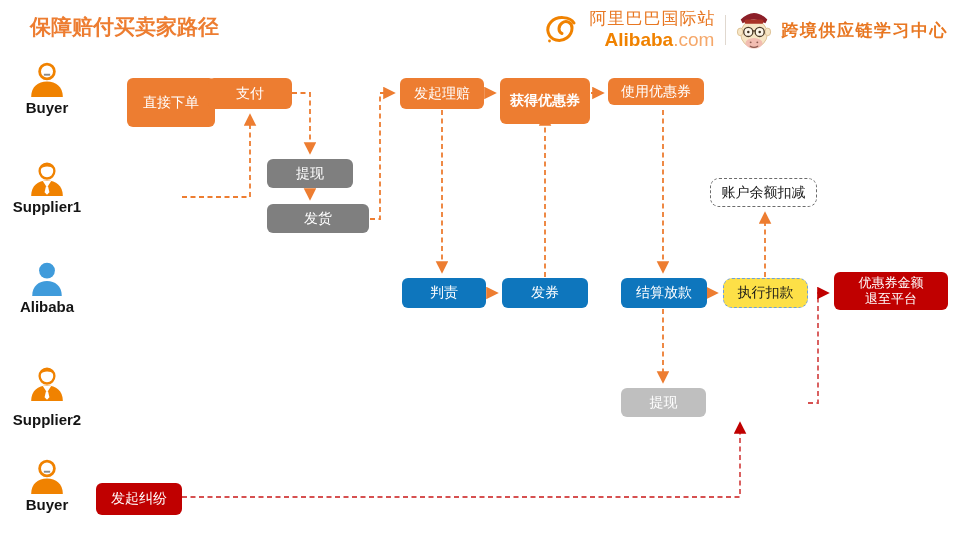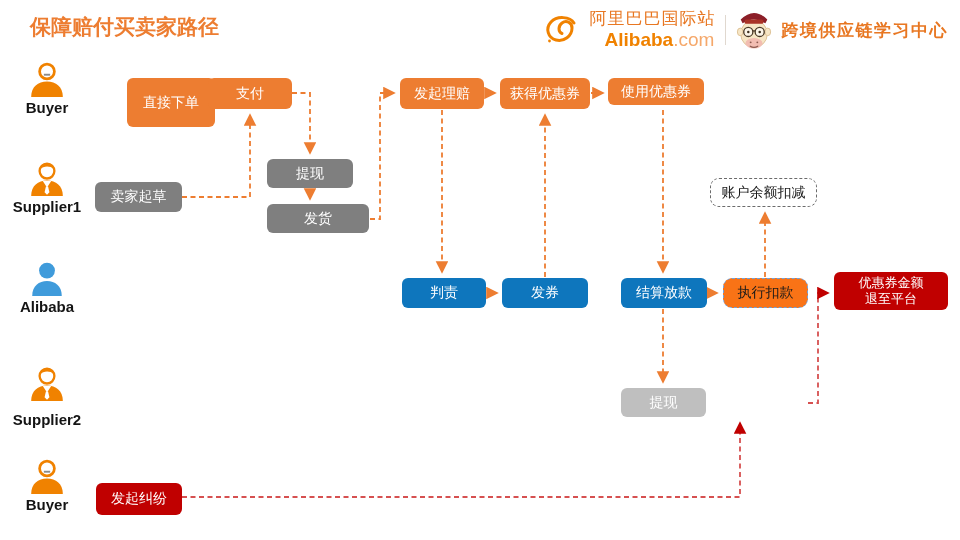--- a/index.html
+++ b/index.html
@@ -159,7 +159,7 @@
   <div class="node orange" style="left:208px;top:78px;width:84px;height:31px;">
       <span>支付</span>
     </div>
-  <div class="node orange" style="left:500px;top:78px;width:90px;height:31px;">
+  <div class="node orange" style="left:500px;top:78px;width:90px;height:46px;font-weight:bold;">
       <span>获得优惠券</span>
     </div>
   <div class="node orange" style="left:608px;top:78px;width:96px;height:27px;">

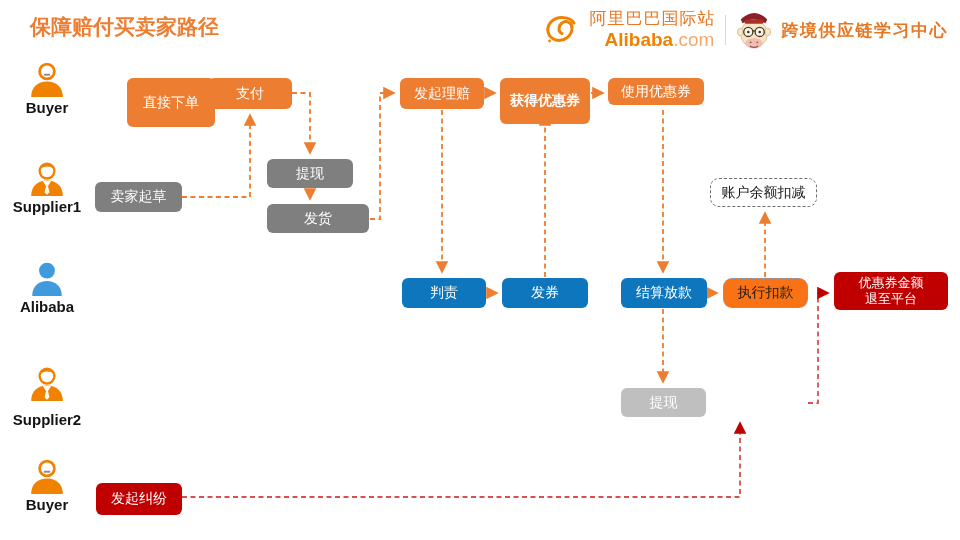--- a/index.html
+++ b/index.html
@@ -166,9 +166,6 @@
       <span>使用优惠券</span>
     </div>
 
-  <div class="node gray" style="left:95px;top:182px;width:87px;height:30px;">
-      <span>卖家起草</span>
-    </div>
   <div class="node gray" style="left:267px;top:159px;width:86px;height:29px;">
       <span>提现</span>
     </div>

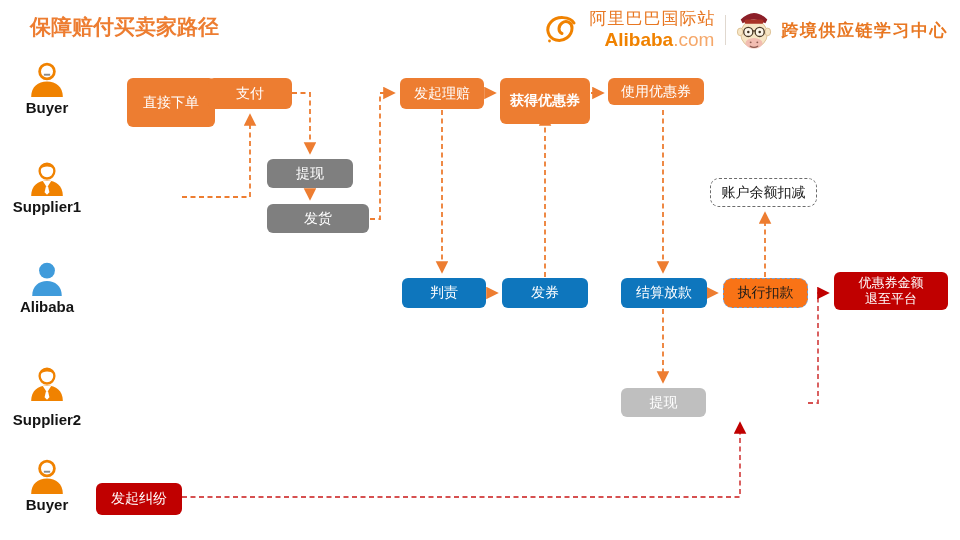--- a/index.html
+++ b/index.html
@@ -28,7 +28,7 @@
   .node.lightgray{background:#BFBFBF;}
   .node.blue{background:#0E76BD;}
   .node.red{background:#C00000;}
-  .node.dashed-blue{background:#f97316;color:#1a1a1a;border:1.6px dashed #6FA0DC;border-radius:9px;}
+  .node.dashed-blue{background:#fde047;color:#1a1a1a;border:1.6px dashed #6FA0DC;border-radius:9px;}
   .node.dashed-gray{background:#fff;color:#1a1a1a;border:1.6px dashed #6b6b6b;border-radius:9px;}
   .node.two-line{font-size:13px;flex-direction:column;}
 

